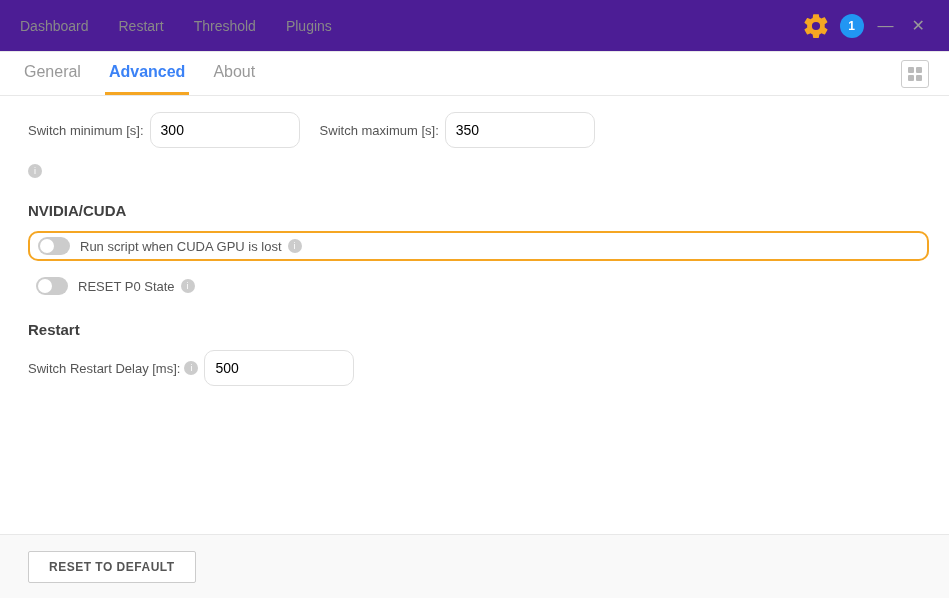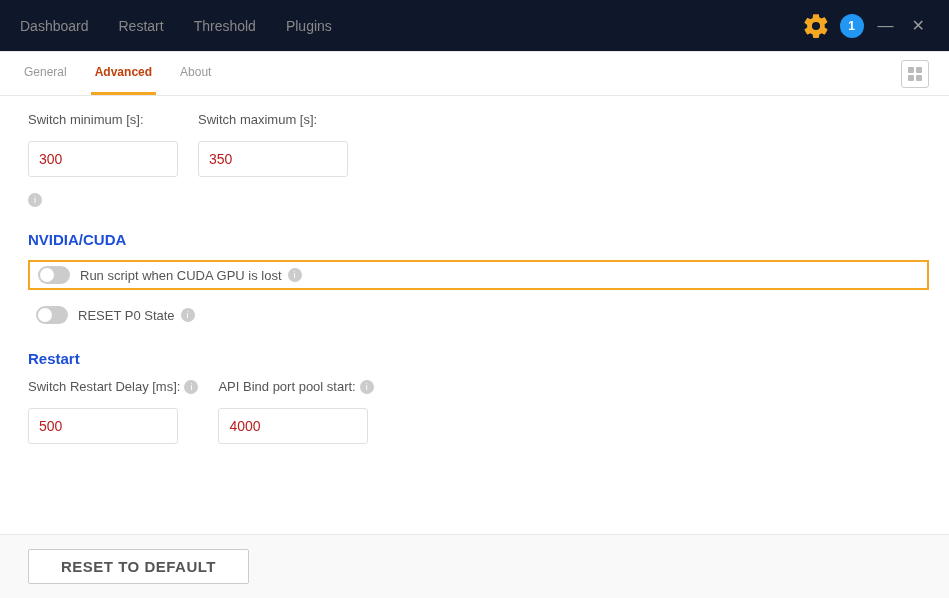--- a/index.html
+++ b/index.html
@@ -27,7 +27,7 @@
       justify-content: space-between;
       padding: 0 20px;
       height: 52px;
-      background: #0f172a;
+      background: #4c1d95;
       border-bottom: 1px solid #e8e8e8;
     }
     .top-nav-left {

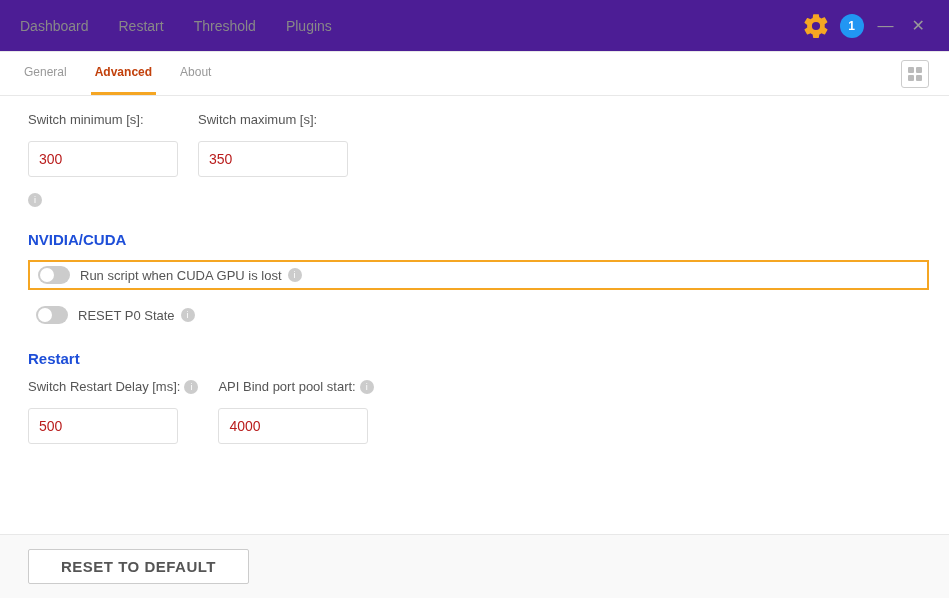--- a/index.html
+++ b/index.html
@@ -90,7 +90,7 @@
       height: 100%;
     }
     .tab {
-      font-size: 12px;
+      font-size: 16px;
       color: #999;
       cursor: pointer;
       padding: 0 4px;

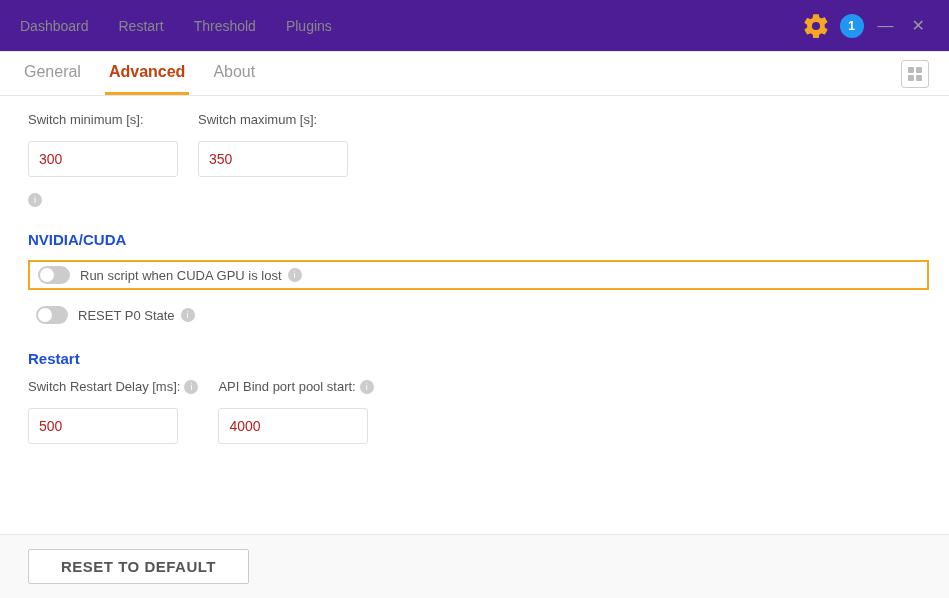--- a/index.html
+++ b/index.html
@@ -100,7 +100,7 @@
       border-bottom: 3px solid transparent;
     }
     .tab.active {
-      color: #c2410c;
+      color: #3b82f6;
       border-bottom: 3px solid #f5a623;
       font-weight: 600;
     }

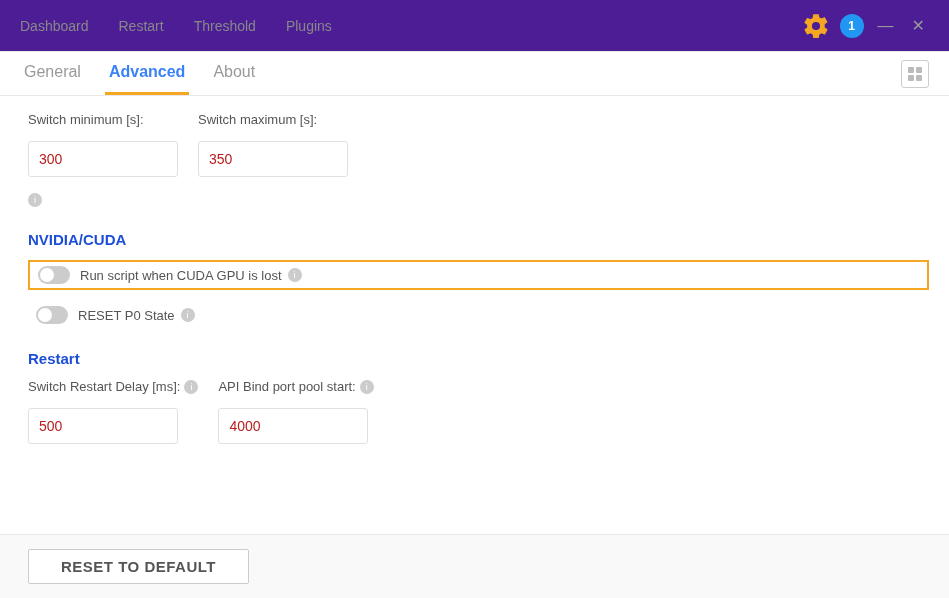--- a/index.html
+++ b/index.html
@@ -145,8 +145,8 @@
     }
     .form-group {
       display: flex;
-      flex-direction: column;
-      gap: 14px;
+      flex-direction: row;
+      gap: 6px;
     }
     .form-label {
       font-size: 13px;

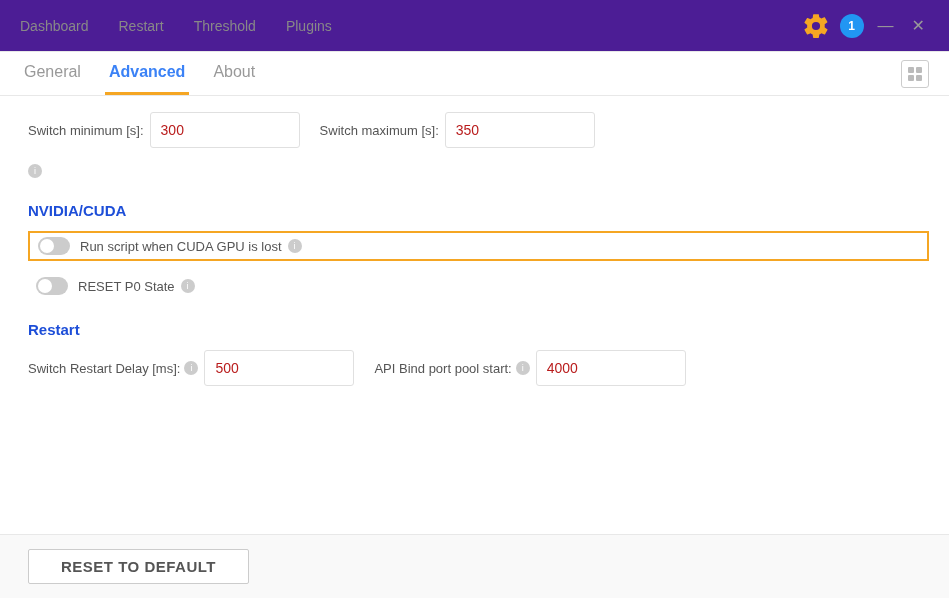--- a/index.html
+++ b/index.html
@@ -171,10 +171,10 @@
       width: 150px;
       height: 36px;
       border: 1px solid #e0e0e0;
-      border-radius: 3px;
+      border-radius: 10px;
       padding: 0 10px;
       font-size: 14px;
-      color: #b91c1c;
+      color: #000000;
       background: #fff;
       outline: none;
     }

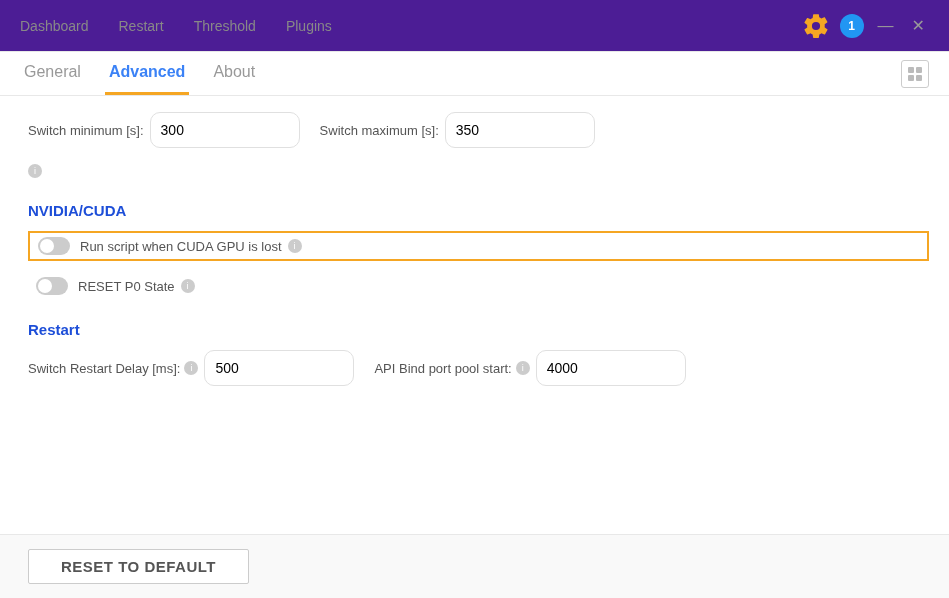--- a/index.html
+++ b/index.html
@@ -186,7 +186,7 @@
     .section-title {
       font-size: 15px;
       font-weight: 600;
-      color: #1d4ed8;
+      color: #404040;
       margin-bottom: 12px;
     }
 

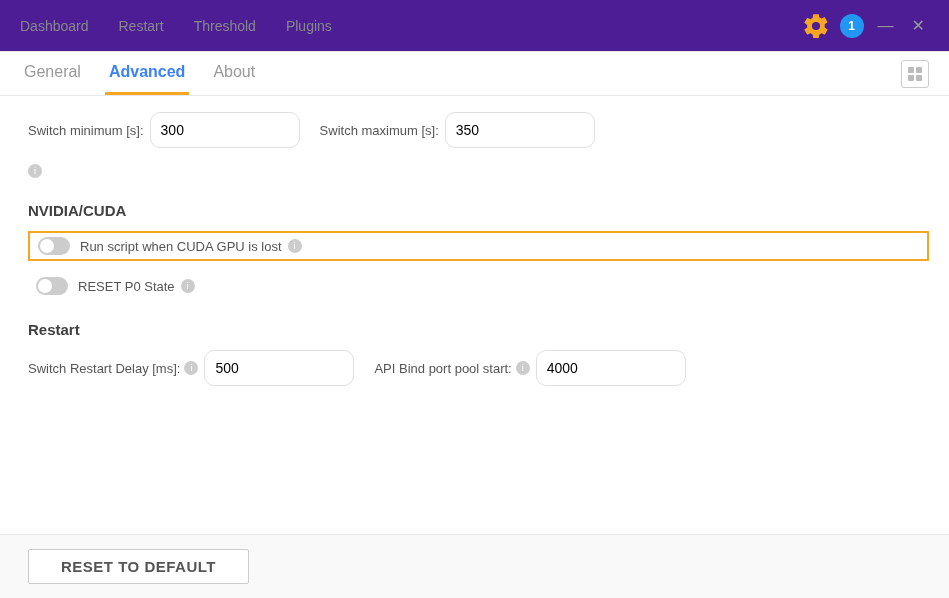--- a/index.html
+++ b/index.html
@@ -200,7 +200,7 @@
     }
     .toggle-row.highlighted {
       border: 2px solid #f5a623;
-      border-radius: 0;
+      border-radius: 10px;
       padding: 4px 8px;
     }
     .toggle {

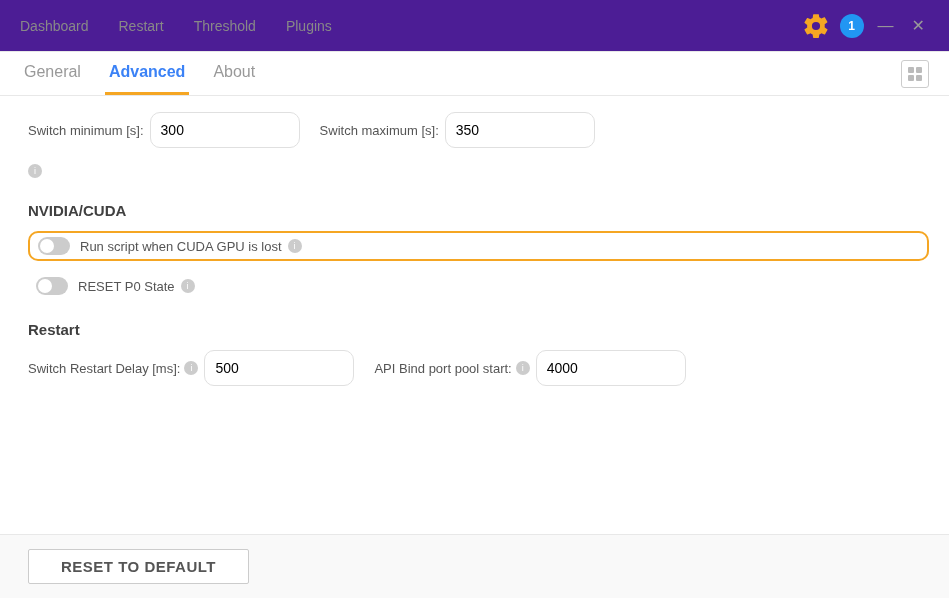--- a/index.html
+++ b/index.html
@@ -346,13 +346,6 @@
             </label>
             <input class="form-input" type="text" value="500" style="">
           </div>
-          <div class="form-group">
-            <label class="form-label">
-              <span>API Bind port pool start:</span>
-              <span class="info-icon">i</span>
-            </label>
-            <input class="form-input" type="text" value="4000" style="">
-          </div>
         </div>
       </div>
 

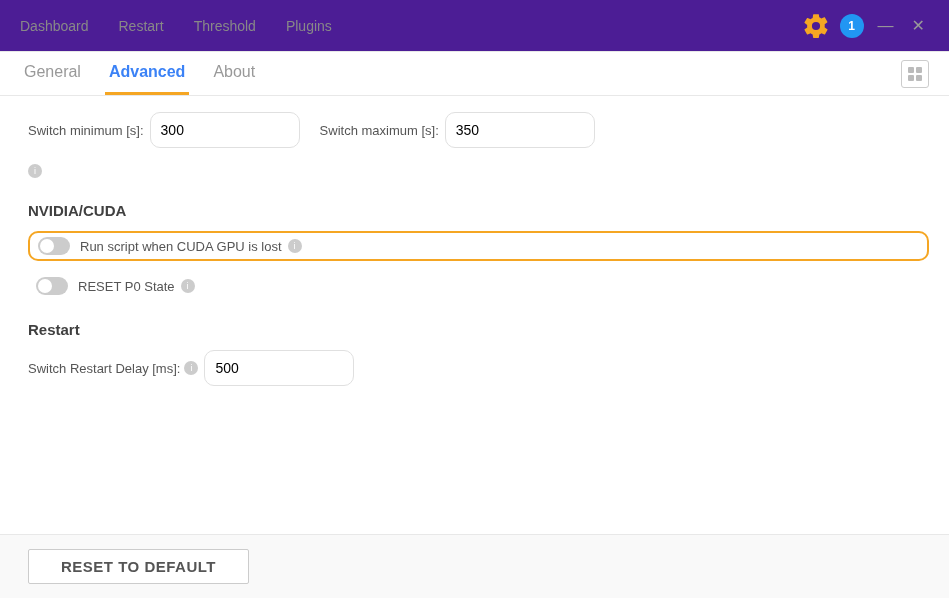--- a/index.html
+++ b/index.html
@@ -243,8 +243,8 @@
     .reset-btn {
       border: 1px solid #ccc;
       background: #fff;
-      padding: 8px 32px;
-      font-size: 15px;
+      padding: 8px 20px;
+      font-size: 12px;
       font-weight: 600;
       color: #555;
       letter-spacing: 0.5px;

